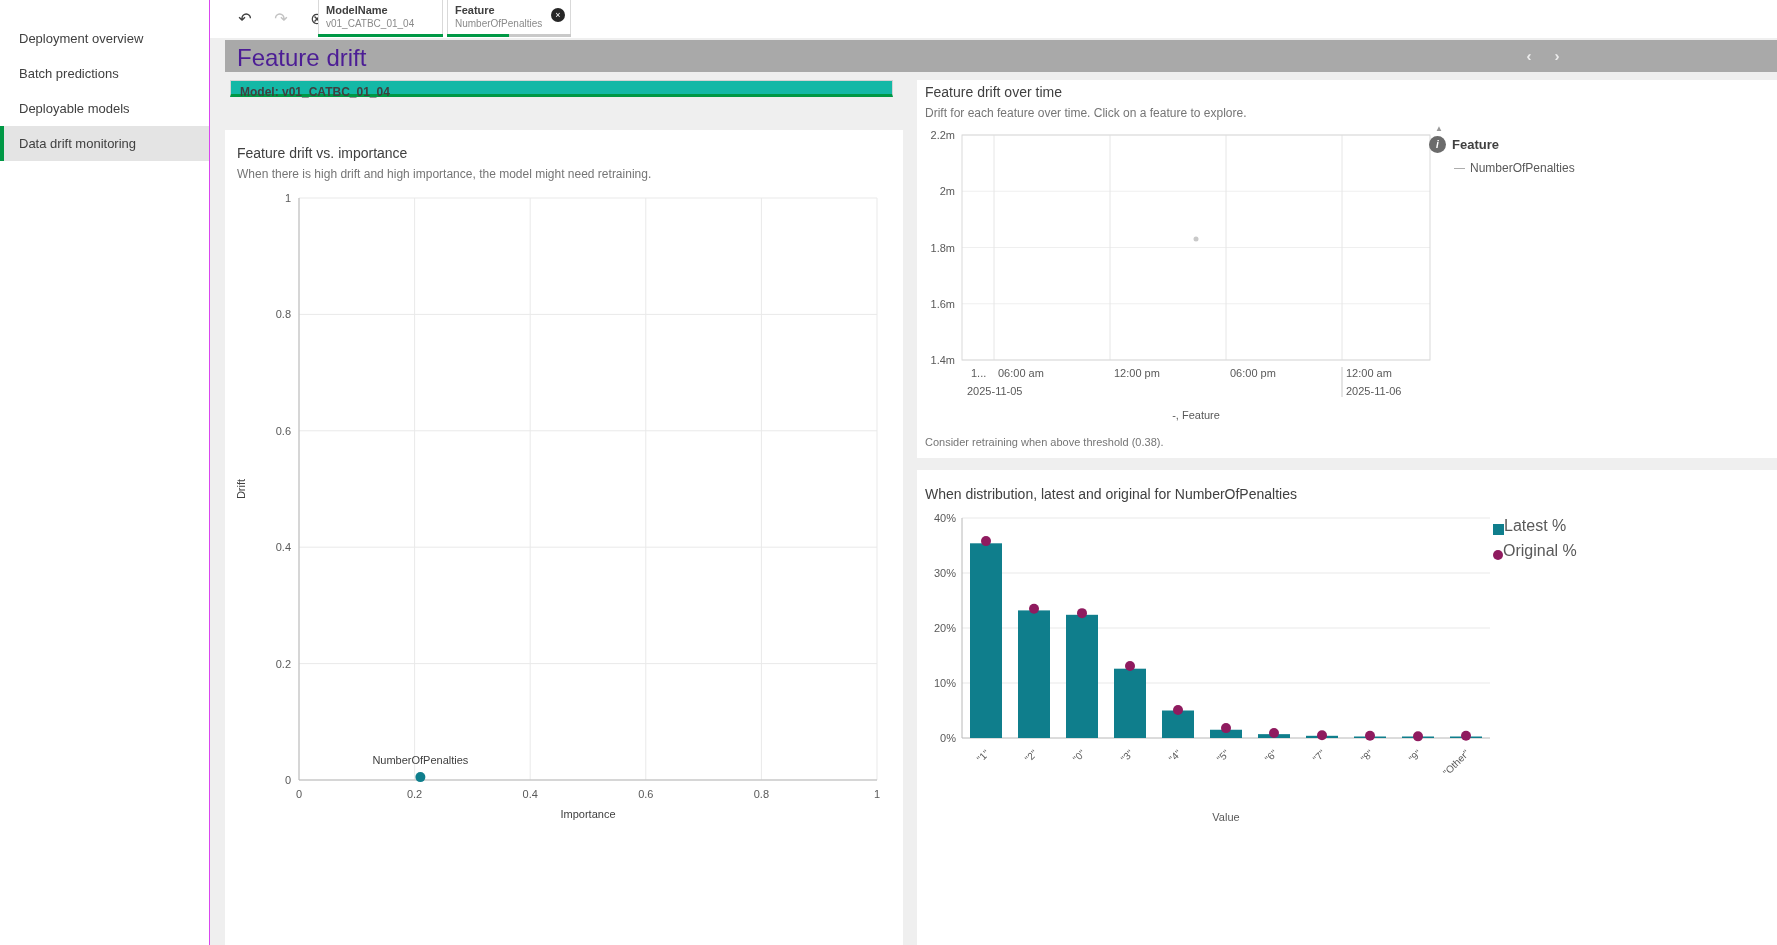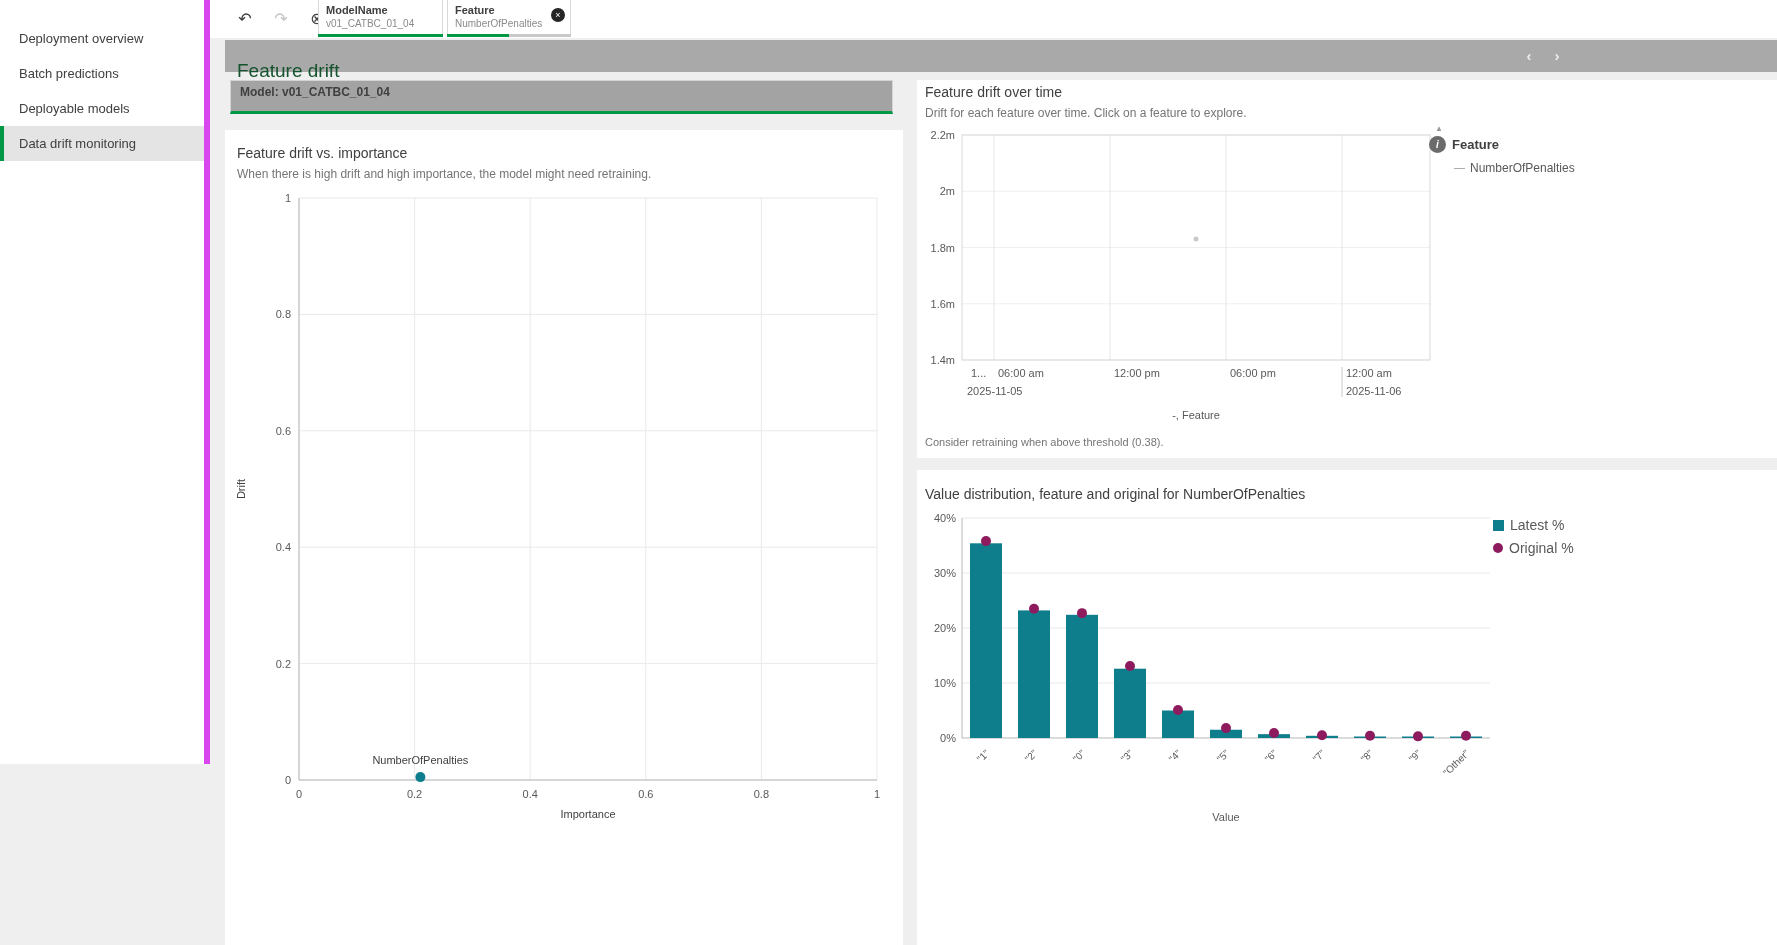--- a/index.html
+++ b/index.html
@@ -5,7 +5,7 @@
 *{margin:0;padding:0;box-sizing:border-box}
 html,body{width:1777px;height:945px}
 body{position:relative;font-family:"Liberation Sans",sans-serif;background:#efefef;overflow:hidden;color:#404040}
-.sidebar{position:absolute;left:0;top:0;width:210px;height:764px;background:#fff;border-right:6px solid #d946ef;padding-top:21px;z-index:2}
+.sidebar{position:absolute;left:0;top:0;width:210px;height:945px;background:#fff;border-right:1px solid #d946ef;padding-top:21px;z-index:2}
 .nav-item{height:35px;line-height:35px;padding-left:15px;font-size:13px;color:#404040;border-left:4px solid transparent;cursor:pointer;white-space:nowrap}
 .nav-item.active{background:#e4e4e4;border-left-color:var(--green)}
 .toolbar{position:absolute;left:210px;top:0;width:1567px;height:38px;background:#fff}

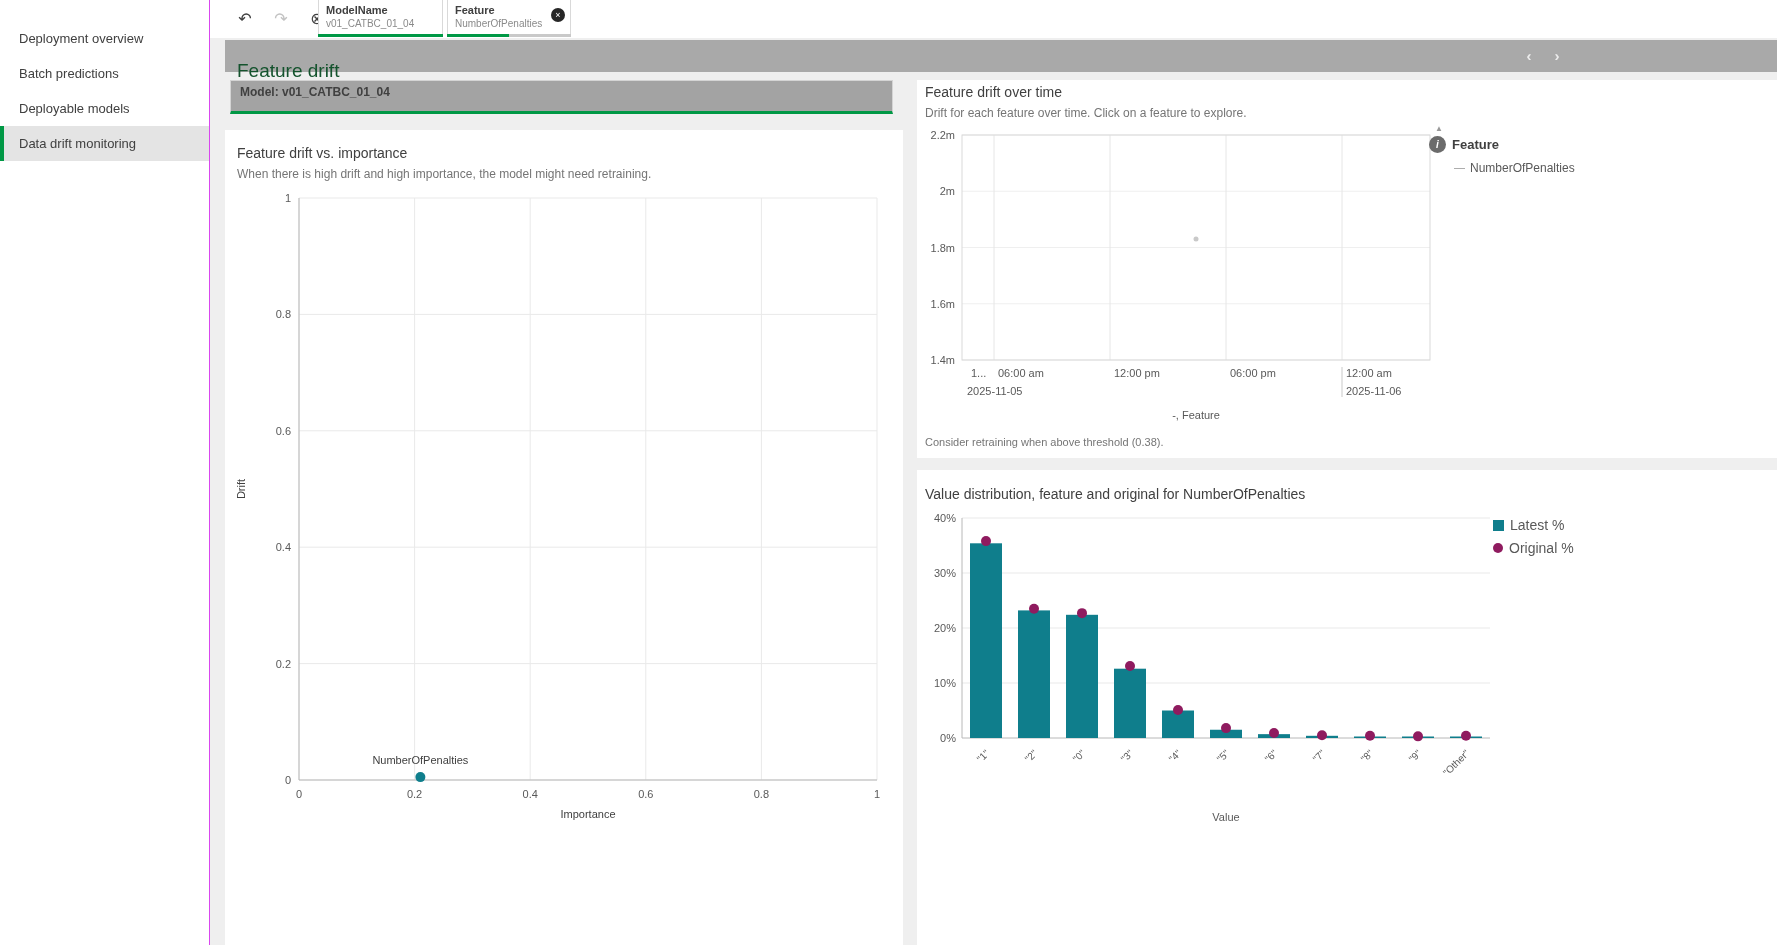--- a/index.html
+++ b/index.html
@@ -18,7 +18,7 @@
 .chip .bar.partial{background:linear-gradient(to right,var(--green) 50%,#c9c9c9 50%)}
 .chip-close{position:absolute;right:5px;top:8px;width:14px;height:14px;border-radius:50%;background:#262626;color:#fff;font-size:9px;line-height:14px;text-align:center;cursor:pointer}
 .titlebar{position:absolute;left:225px;top:40px;width:1552px;height:32px;background:var(--tbar)}
-.sheet-title{position:absolute;left:12px;top:20px;font-size:19px;color:#14532d}
+.sheet-title{position:absolute;left:12px;top:4px;font-size:24px;color:#4c1d95}
 .tb-chev{position:absolute;top:7px;width:20px;text-align:center;font-size:15px;font-weight:bold;color:#ececec;cursor:pointer}
 .model-box{position:absolute;left:230px;top:80px;width:663px;height:34px;background:#a3a3a3;border:1px solid #d4d4d4;border-bottom:3px solid var(--green);font-size:12px;font-weight:bold;line-height:22px;padding-left:9px;cursor:pointer;z-index:1}
 .card{position:absolute;background:#fff}

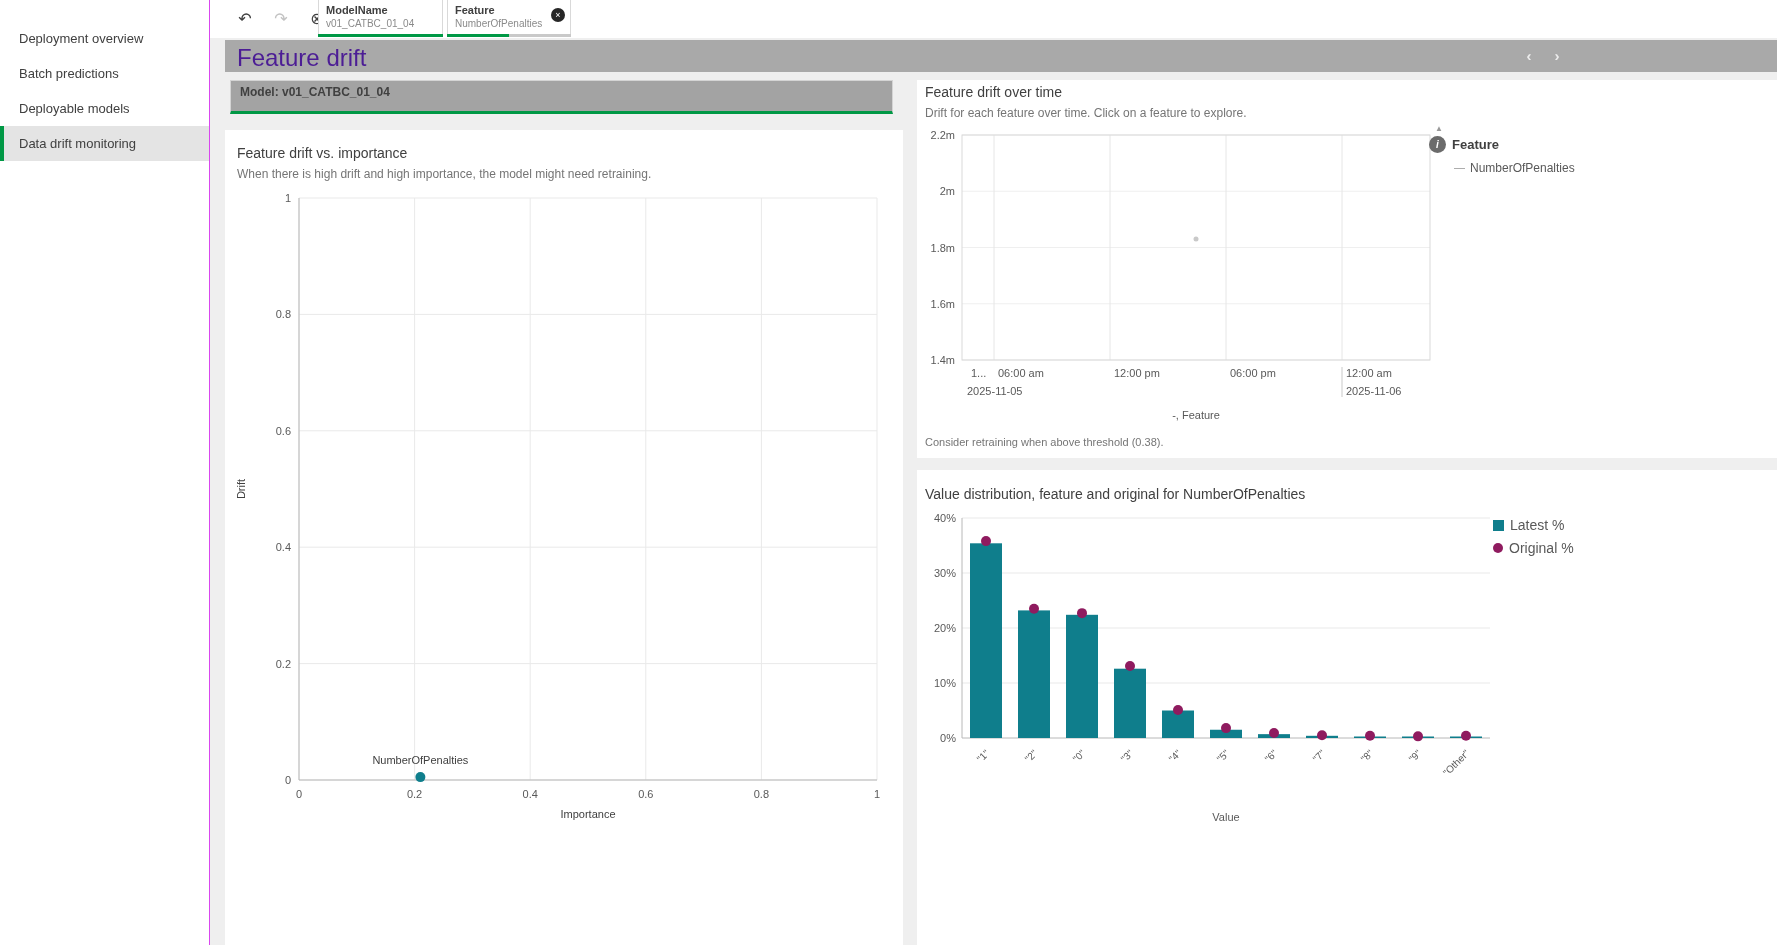--- a/index.html
+++ b/index.html
@@ -20,7 +20,7 @@
 .titlebar{position:absolute;left:225px;top:40px;width:1552px;height:32px;background:var(--tbar)}
 .sheet-title{position:absolute;left:12px;top:4px;font-size:24px;color:#4c1d95}
 .tb-chev{position:absolute;top:7px;width:20px;text-align:center;font-size:15px;font-weight:bold;color:#ececec;cursor:pointer}
-.model-box{position:absolute;left:230px;top:80px;width:663px;height:34px;background:#a3a3a3;border:1px solid #d4d4d4;border-bottom:3px solid var(--green);font-size:12px;font-weight:bold;line-height:22px;padding-left:9px;cursor:pointer;z-index:1}
+.model-box{position:absolute;left:230px;top:80px;width:663px;height:17px;background:#14b8a6;border:1px solid #d4d4d4;border-bottom:3px solid var(--green);font-size:12px;font-weight:bold;line-height:22px;padding-left:9px;cursor:pointer;z-index:1}
 .card{position:absolute;background:#fff}
 #card-left{left:225px;top:130px;width:678px;height:815px}
 #card-tr{left:917px;top:80px;width:860px;height:378px}

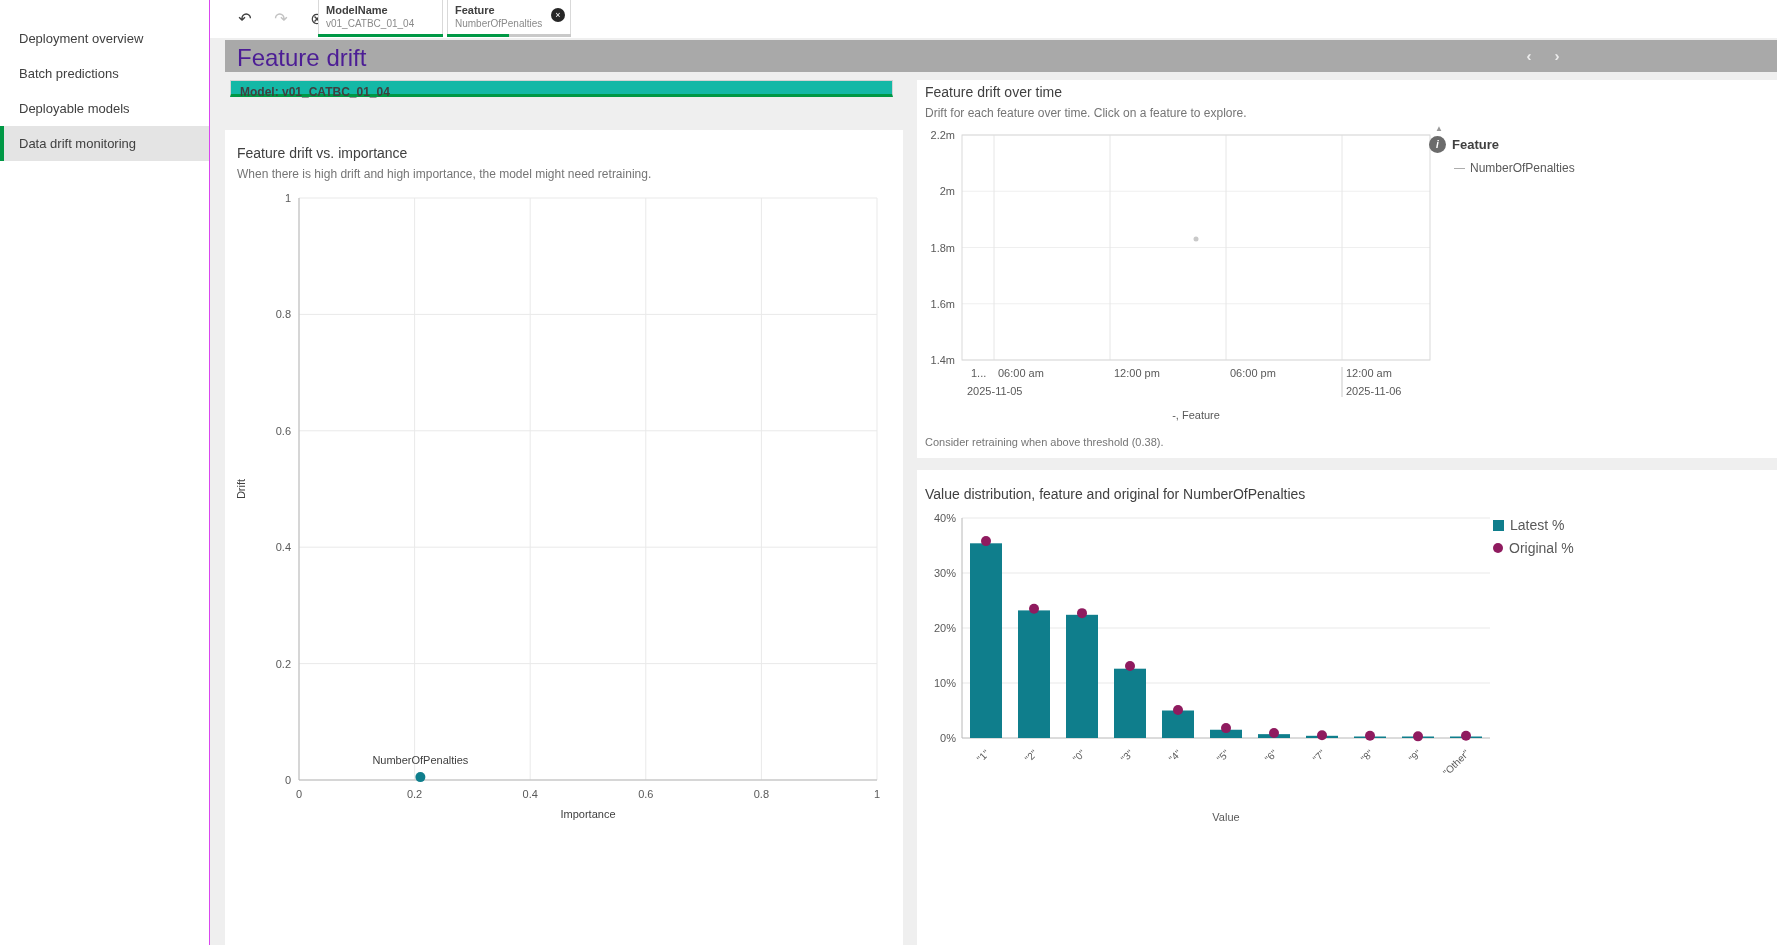--- a/index.html
+++ b/index.html
@@ -207,7 +207,7 @@
       <circle cx="549" cy="265.8" r="5" fill="#8f1b5f"></circle>
       <text x="309" y="351" font-size="11" fill="#595959" text-anchor="middle">Value</text>
     </svg>
-  <h3 style="left:8px;top:16px">Value distribution, feature and original for NumberOfPenalties</h3>
+  <h3 style="left:8px;top:16px">When distribution, latest and original for NumberOfPenalties</h3>
   <div class="legend-br">
     <div class="lg-row">
       <span class="sq" style="background: rgb(15, 126, 140);"></span>

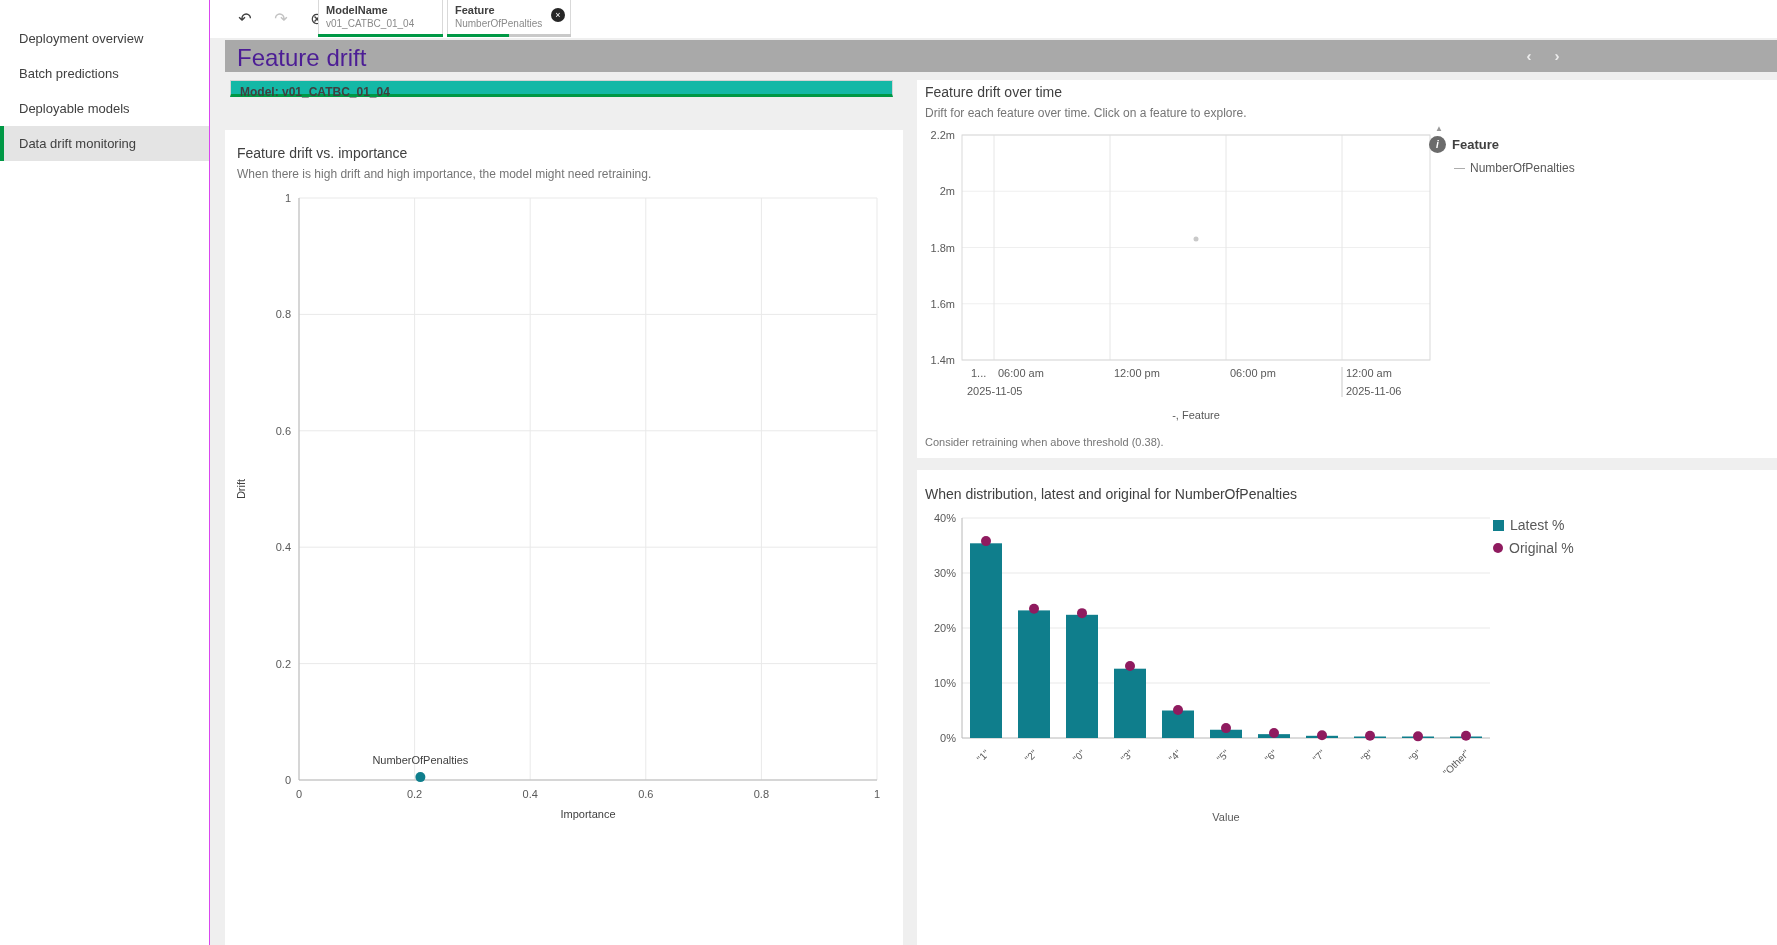--- a/index.html
+++ b/index.html
@@ -37,7 +37,7 @@
 .axis-caption{position:absolute;left:45px;top:329px;width:468px;text-align:center;font-size:11px;color:#595959}
 .note{position:absolute;left:8px;top:356px;font-size:11px;color:#757575}
 .legend-br{position:absolute;left:576px;top:47px}
-.lg-row{display:flex;align-items:center;gap:6px;margin-bottom:7px;font-size:14px;color:#595959;cursor:pointer}
+.lg-row{display:flex;align-items:flex-end;margin-bottom:7px;font-size:16px;color:#595959;cursor:pointer}
 .sq{width:11px;height:11px;flex:none}
 .dot{width:10px;height:10px;border-radius:50%;flex:none}
 </style>

